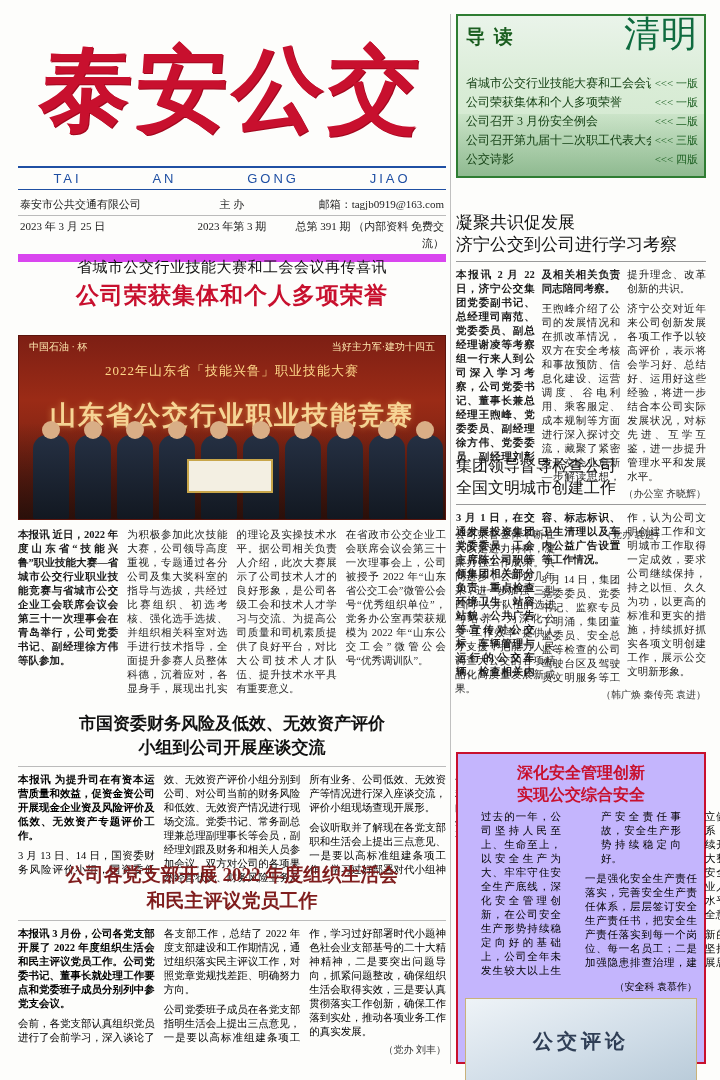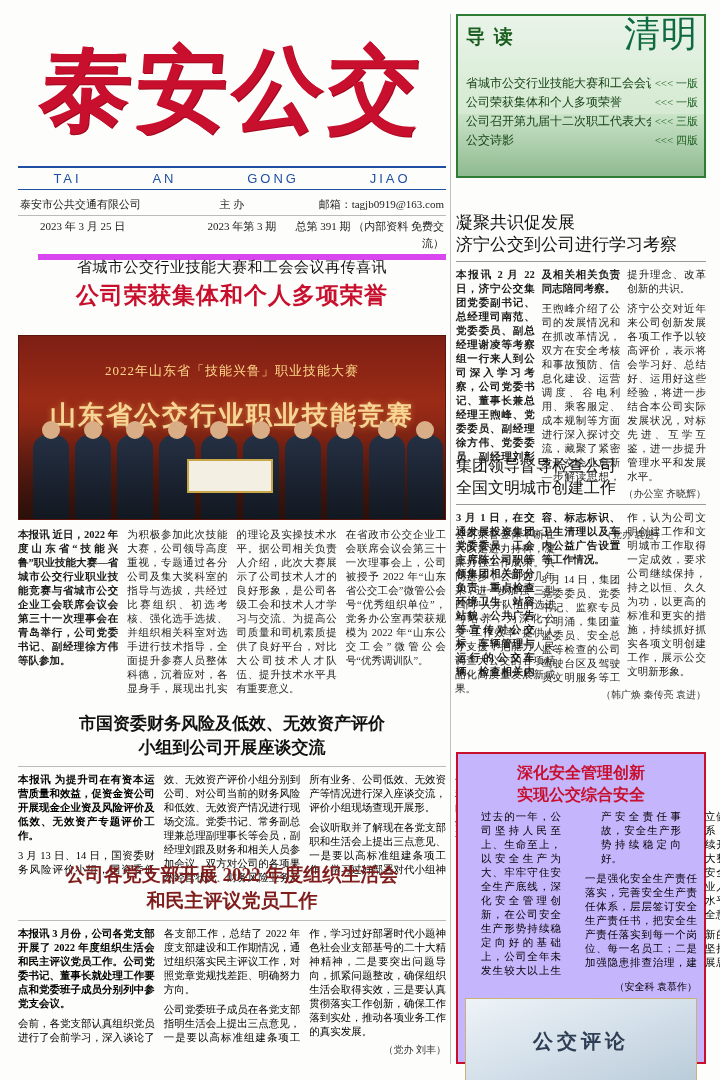--- a/index.html
+++ b/index.html
@@ -318,6 +318,10 @@
       <div class="gi">
         <span class="t">公司荣获集体和个人多项荣誉</span>
         <span class="p">&lt;&lt;&lt; 一版</span>
+      </div>
+      <div class="gi">
+        <span class="t">公司召开 3 月份安全例会</span>
+        <span class="p">&lt;&lt;&lt; 二版</span>
       </div>
       <div class="gi">
         <span class="t">公司召开第九届十二次职工代表大会</span>

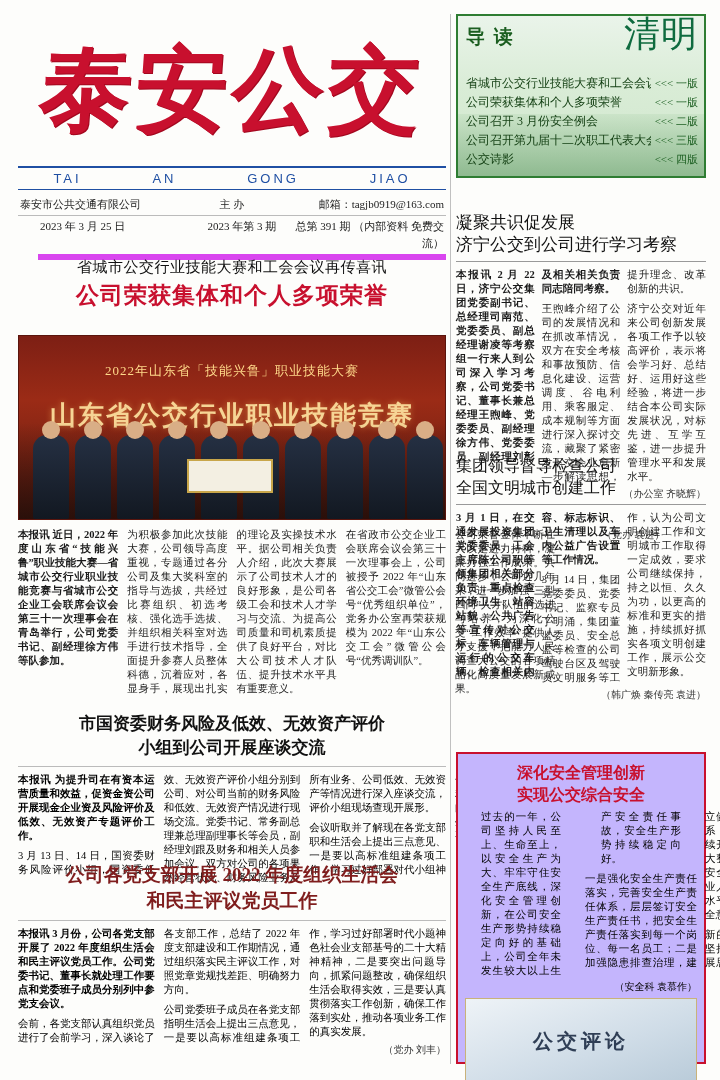--- a/index.html
+++ b/index.html
@@ -60,7 +60,7 @@
     border-bottom: 1px solid #bbb;
     padding: 2px 2px;
   }
-  .mh-meta .row:last-child { border-bottom: 6px solid #d946ef; margin-left: 20px; }
+  .mh-meta .row:last-child { border-bottom: 8px solid #d946ef; }
   .mh-meta .c1 { width: 40%; }
   .mh-meta .c2 { width: 20%; text-align: center;}
   .mh-meta .c3 { width: 40%; text-align: right;}

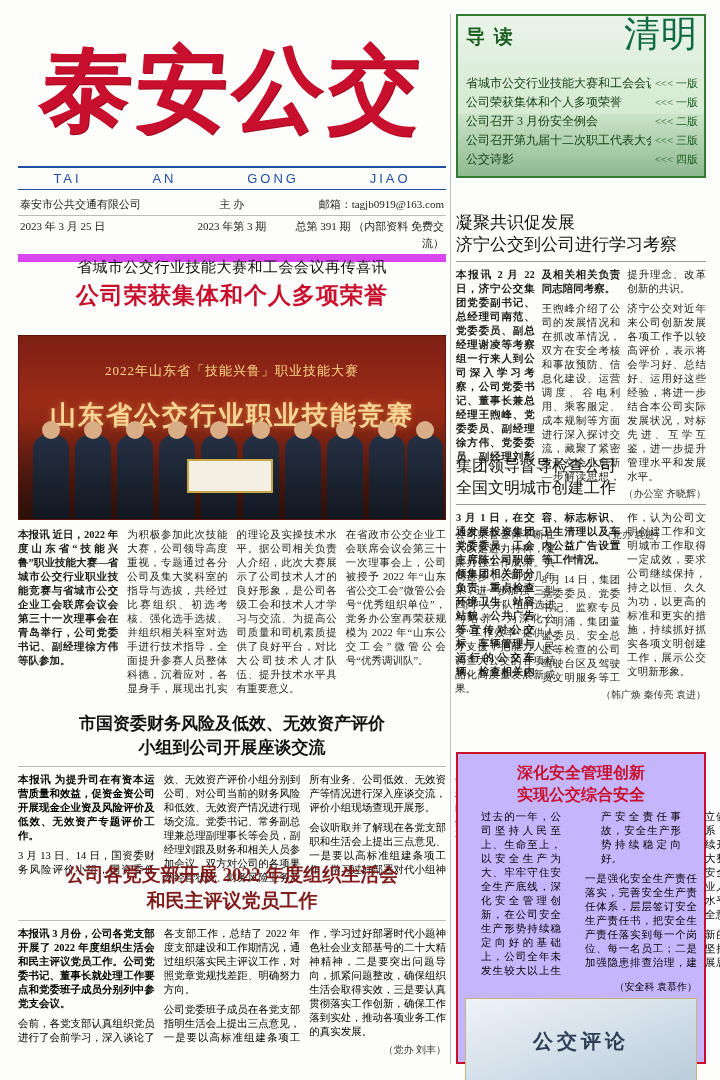--- a/index.html
+++ b/index.html
@@ -340,6 +340,10 @@
   </div>
 
   <div class="photo">
+    <div class="banner-top">
+      <span>中国石油 · 杯</span>
+      <span>当好主力军·建功十四五</span>
+    </div>
     <div class="banner-mid">2022年山东省「技能兴鲁」职业技能大赛</div>
     <div class="banner-big">山东省公交行业职业技能竞赛</div>
     <div class="people">

